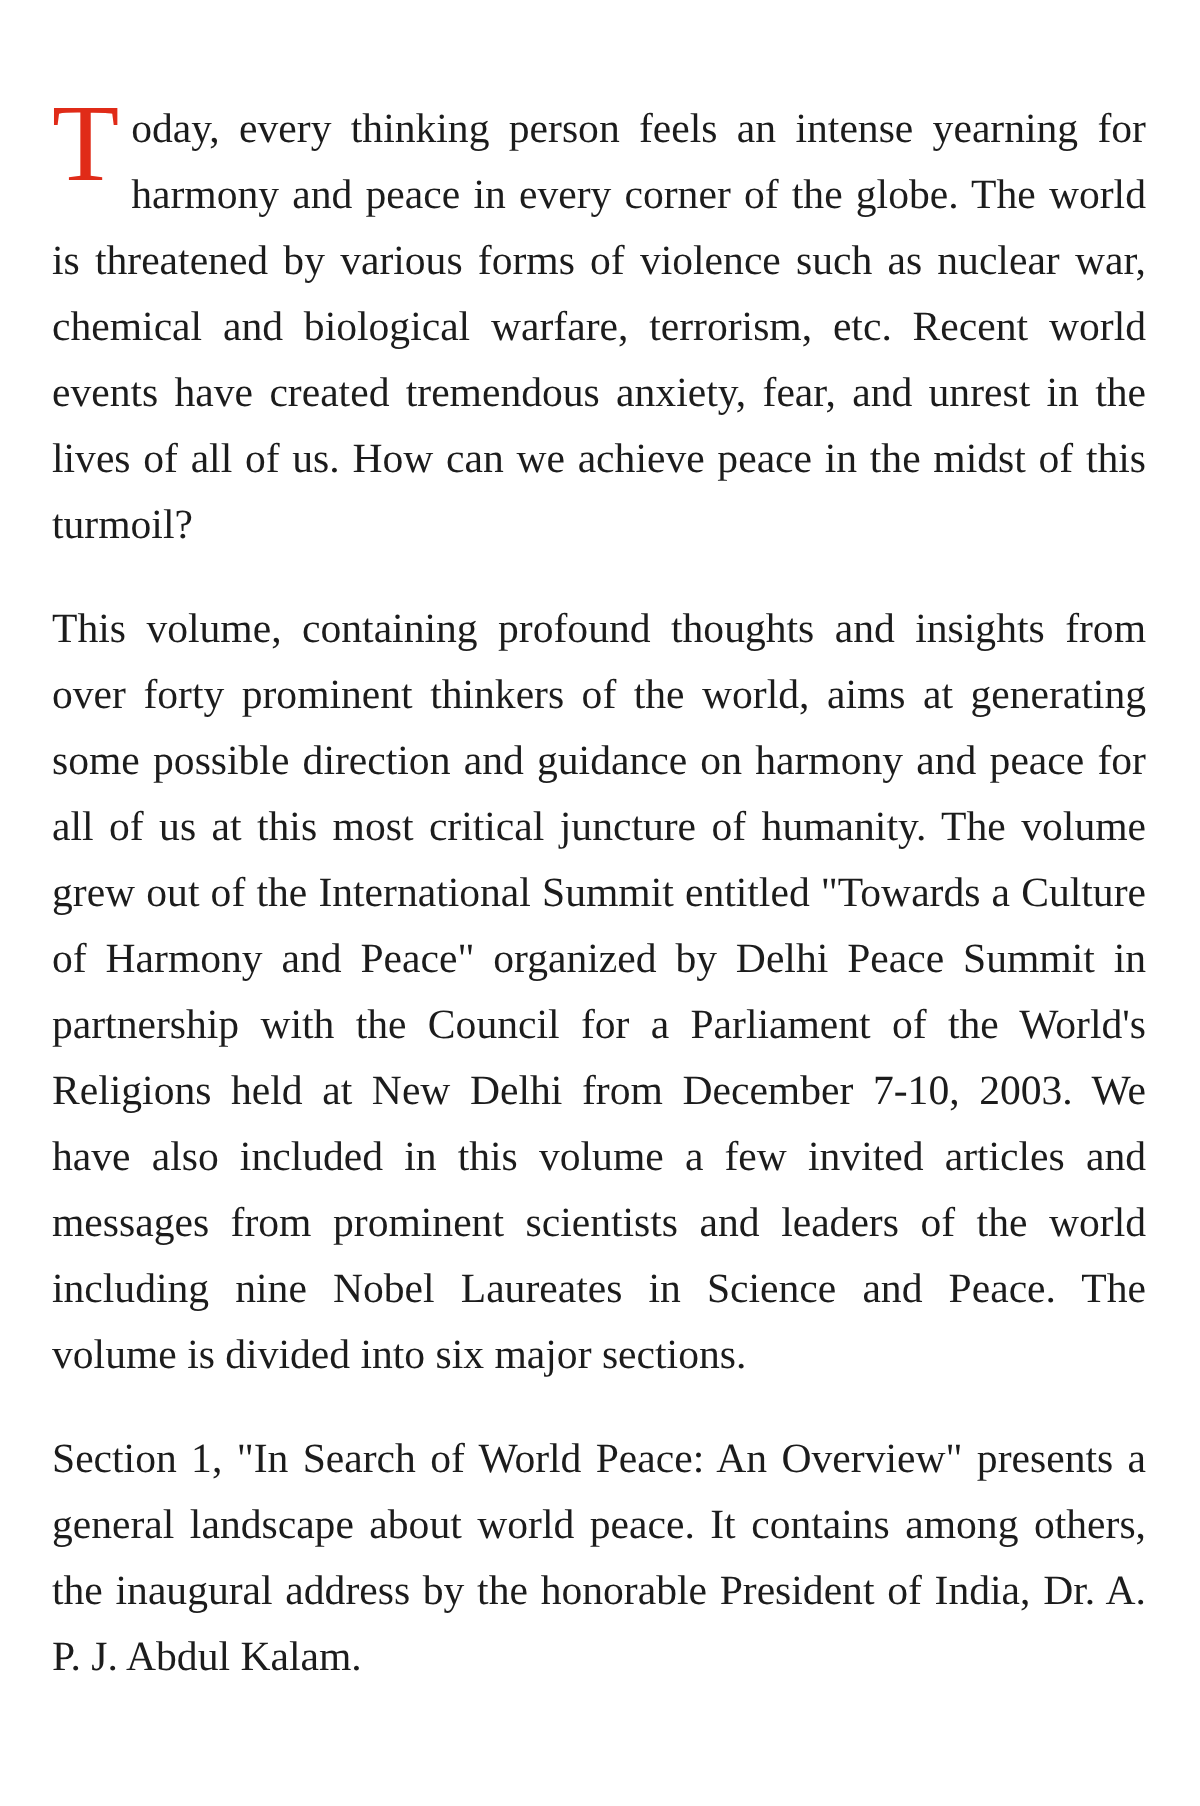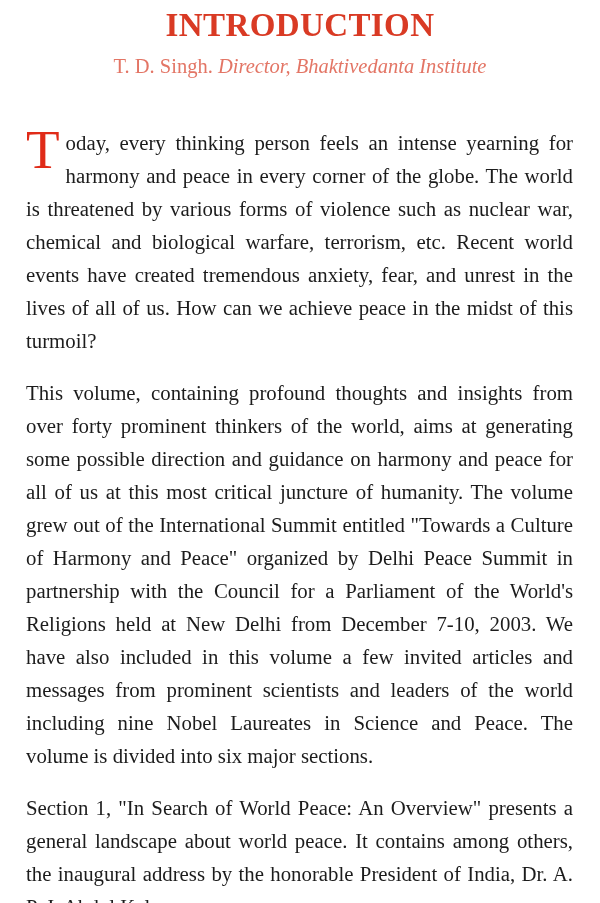--- a/index.html
+++ b/index.html
@@ -103,13 +103,6 @@
 
 <div id="page">
 
-  <header class="doc-header">
-    <h1 class="doc-title">INTRODUCTION</h1>
-
-    <p class="doc-byline">
-      <span class="byline-author">T. D. Singh. </span><span class="byline-role">Director, Bhaktivedanta Institute</span>
-    </p>
-  </header>
 
   <section class="doc-body">
 

